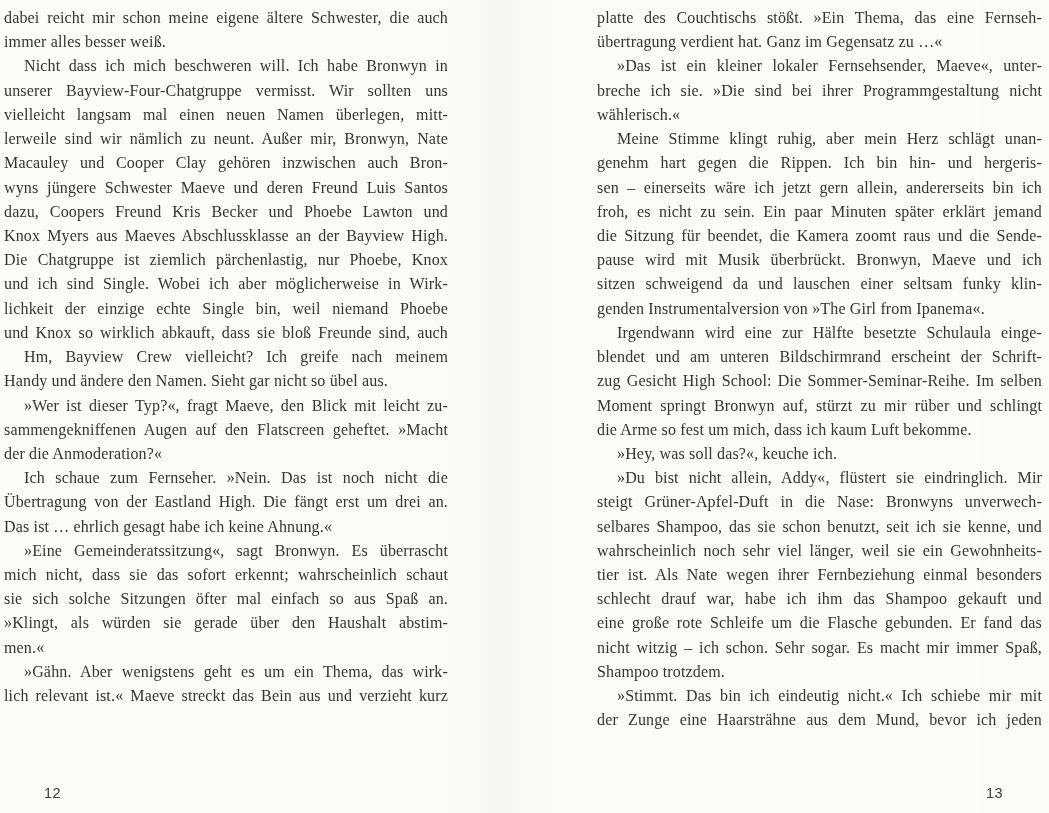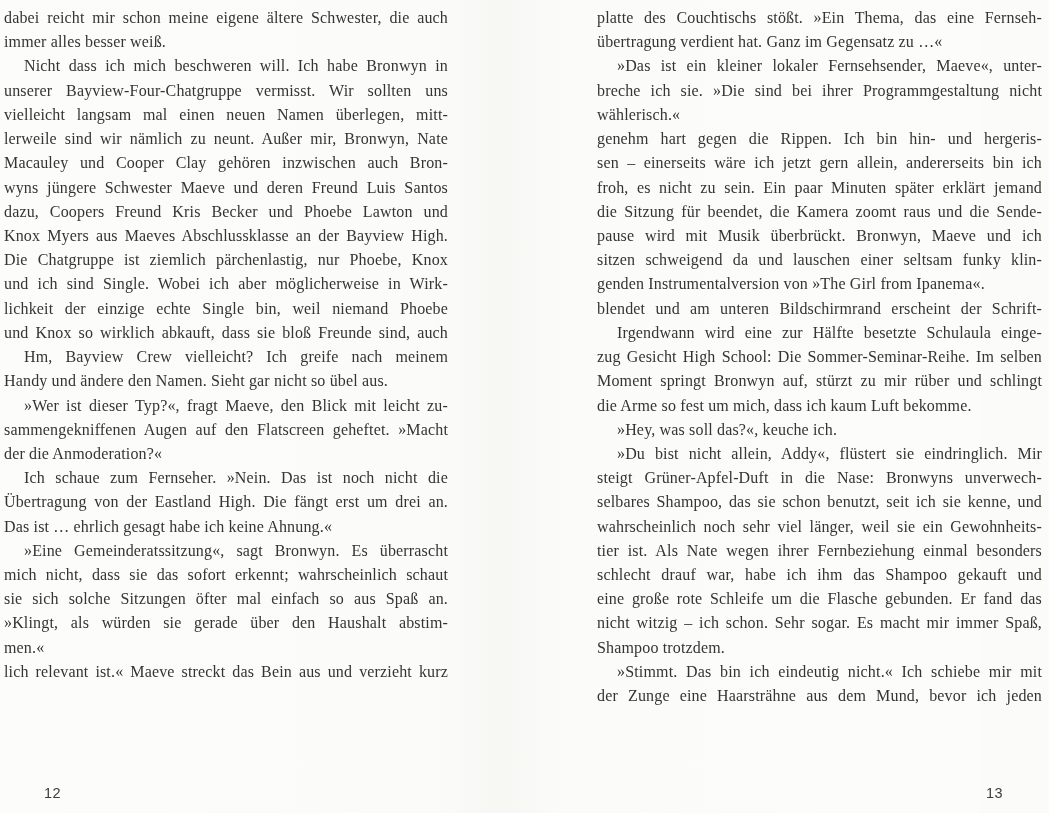--- a/index.html
+++ b/index.html
@@ -93,6 +93,7 @@
       <div class="line indent"><span class="">»Das ist ein kleiner lokaler Fernsehsender, Maeve«, unter-</span></div>
       <div class="line"><span class="">breche ich sie. »Die sind bei ihrer Programmgestaltung nicht</span></div>
       <div class="line end"><span class="">wählerisch.«</span></div>
+      <div class="line indent"><span class="">Meine Stimme klingt ruhig, aber mein Herz schlägt unan-</span></div>
       <div class="line"><span class="">genehm hart gegen die Rippen. Ich bin hin- und hergeris-</span></div>
       <div class="line"><span class="">sen – einerseits wäre ich jetzt gern allein, andererseits bin ich</span></div>
       <div class="line"><span class="">froh, es nicht zu sein. Ein paar Minuten später erklärt jemand</span></div>

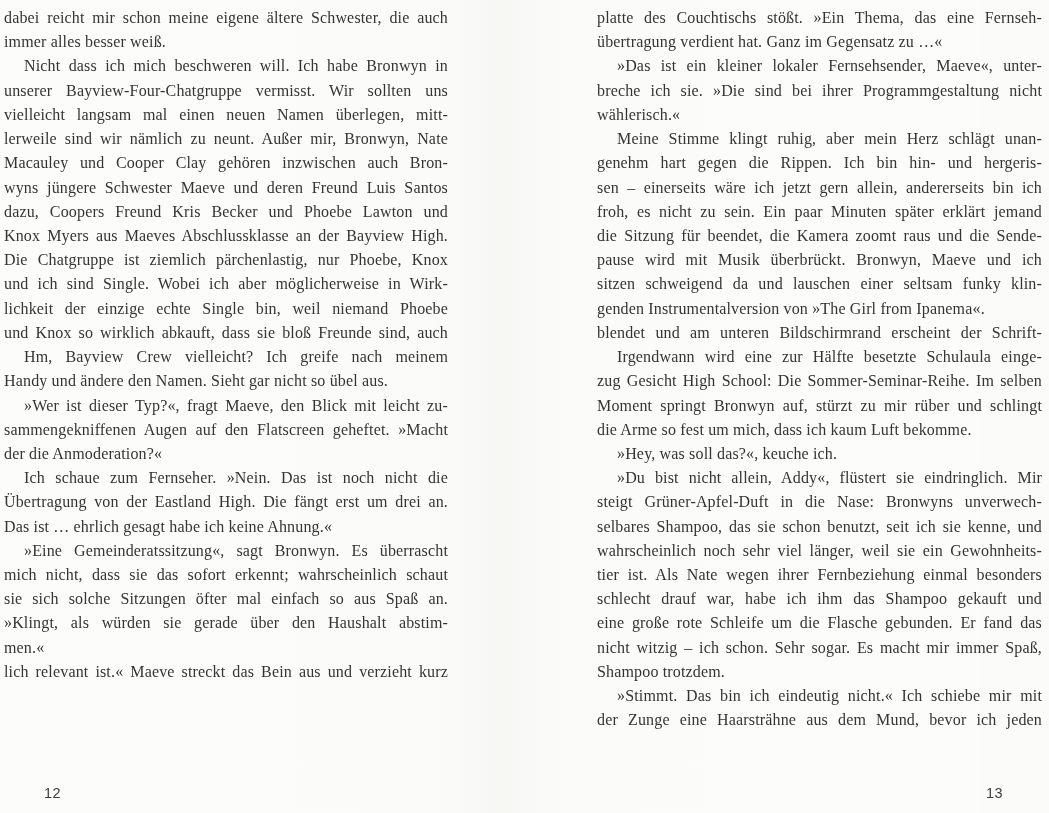--- a/index.html
+++ b/index.html
@@ -101,8 +101,8 @@
       <div class="line"><span class="">pause wird mit Musik überbrückt. Bronwyn, Maeve und ich</span></div>
       <div class="line"><span class="">sitzen schweigend da und lauschen einer seltsam funky klin-</span></div>
       <div class="line end"><span class="">genden Instrumentalversion von »The Girl from Ipanema«.</span></div>
+      <div class="line indent"><span class="">Irgendwann wird eine zur Hälfte besetzte Schulaula einge-</span></div>
       <div class="line"><span class="">blendet und am unteren Bildschirmrand erscheint der Schrift-</span></div>
-      <div class="line indent"><span class="">Irgendwann wird eine zur Hälfte besetzte Schulaula einge-</span></div>
       <div class="line"><span class="">zug </span><span class="it">Gesicht High School: Die Sommer-Seminar-Reihe</span><span class="">. Im selben</span></div>
       <div class="line"><span class="">Moment springt Bronwyn auf, stürzt zu mir rüber und schlingt</span></div>
       <div class="line end"><span class="">die Arme so fest um mich, dass ich kaum Luft bekomme.</span></div>

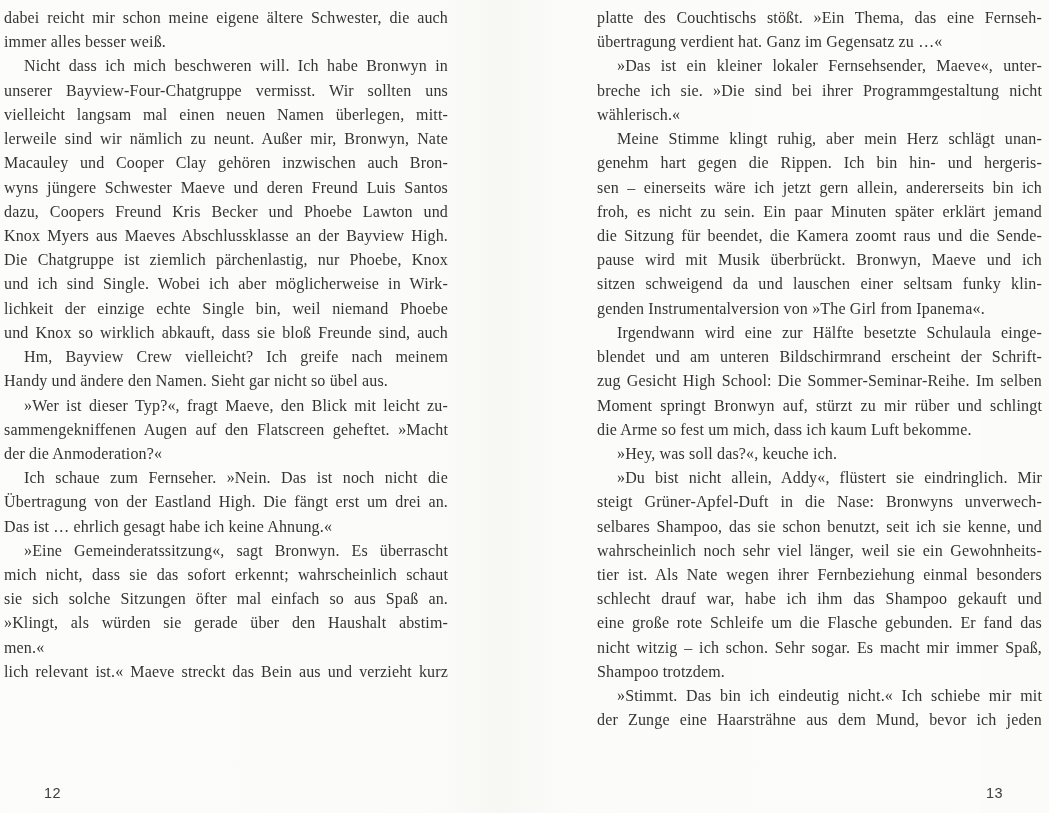--- a/index.html
+++ b/index.html
@@ -84,6 +84,7 @@
       <div class="line"><span class="">sie sich solche Sitzungen öfter mal einfach so aus Spaß an.</span></div>
       <div class="line"><span class="">»Klingt, als würden sie gerade über den Haushalt abstim-</span></div>
       <div class="line end"><span class="">men.«</span></div>
+      <div class="line indent"><span class="">»Gähn. Aber wenigstens geht es um ein Thema, das wirk-</span></div>
       <div class="line"><span class="">lich relevant ist.« Maeve streckt das Bein aus und verzieht kurz</span></div>
     </div>
 

